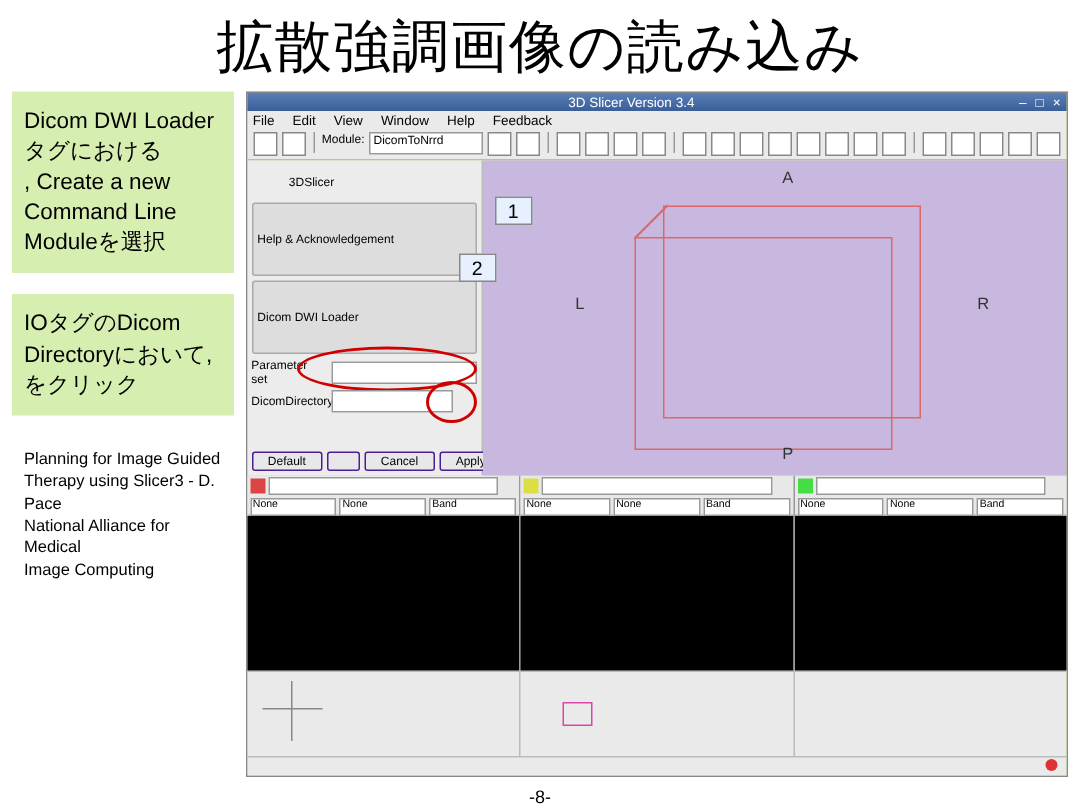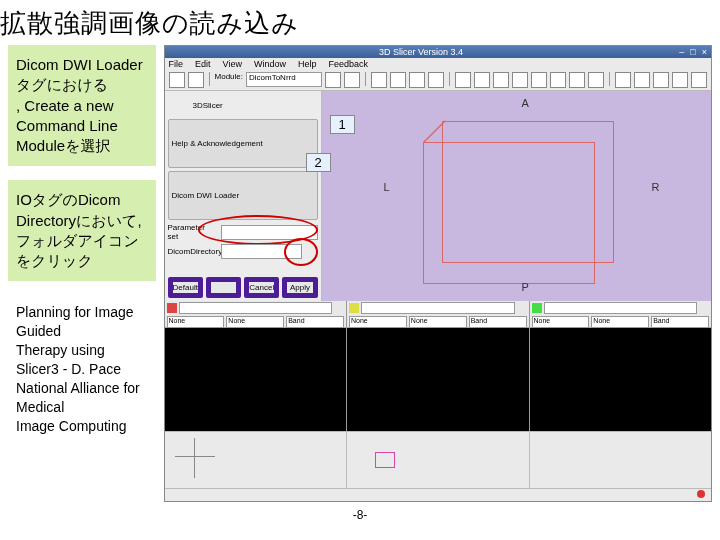--- a/index.html
+++ b/index.html
@@ -3,7 +3,7 @@
 <meta charset="utf-8">
 <style>
   body{margin:0;width:720px;height:540px;font-family:"Helvetica Neue",Arial,sans-serif;background:#fff;overflow:hidden}
-  .title{font-size:26px;font-weight:500;text-align:left;padding:6px 0 4px;letter-spacing:1px}
+  .title{font-size:38px;font-weight:500;text-align:center;padding:6px 0 4px;letter-spacing:1px}
   .body{display:flex;gap:8px;padding:0 8px}
   .left{width:186px;display:flex;flex-direction:column;gap:14px}
   .callout{background:#d7eeb1;padding:10px 8px;font-size:15px;line-height:1.35}

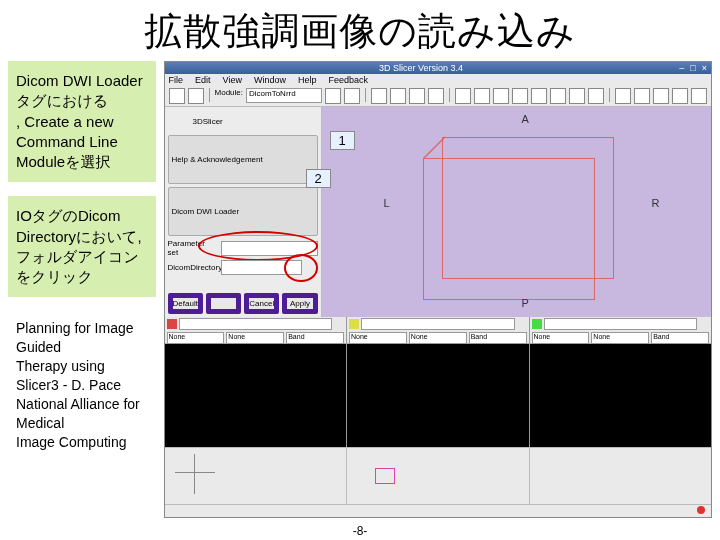--- a/index.html
+++ b/index.html
@@ -68,7 +68,6 @@
     <div class="callout">
       <div>IOタグのDicom</div>
       <div>Directoryにおいて,</div>
-      <div>フォルダアイコン</div>
       <div>をクリック</div>
     </div>
     <div class="credit">

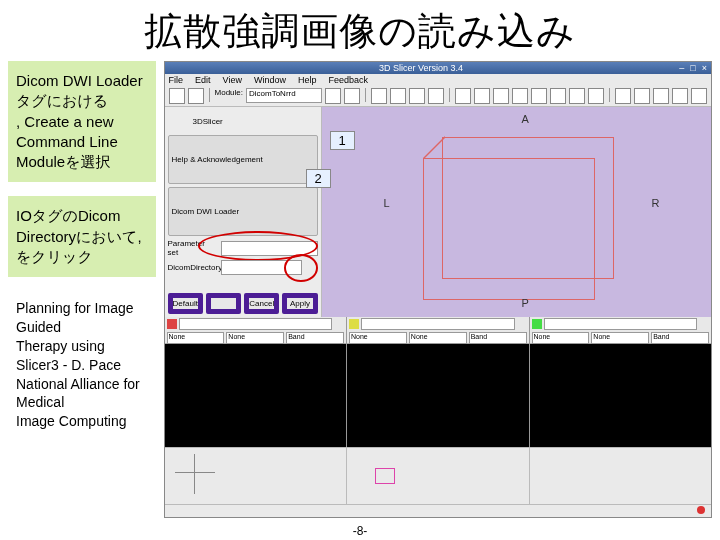--- a/index.html
+++ b/index.html
@@ -7,7 +7,7 @@
   .body{display:flex;gap:8px;padding:0 8px}
   .left{width:186px;display:flex;flex-direction:column;gap:14px}
   .callout{background:#d7eeb1;padding:10px 8px;font-size:15px;line-height:1.35}
-  .credit{font-size:14px;line-height:1.35;padding:8px}
+  .credit{font-size:11px;line-height:1.35;padding:8px}
   .right{flex:1;border:1px solid #888;position:relative;background:#bef264;font-size:8px}
   .win-title{background:linear-gradient(#5a7fb8,#3a5f98);color:#fff;padding:1px 4px;display:flex;gap:6px;font-size:9px}
   .win-title .spacer{flex:1}

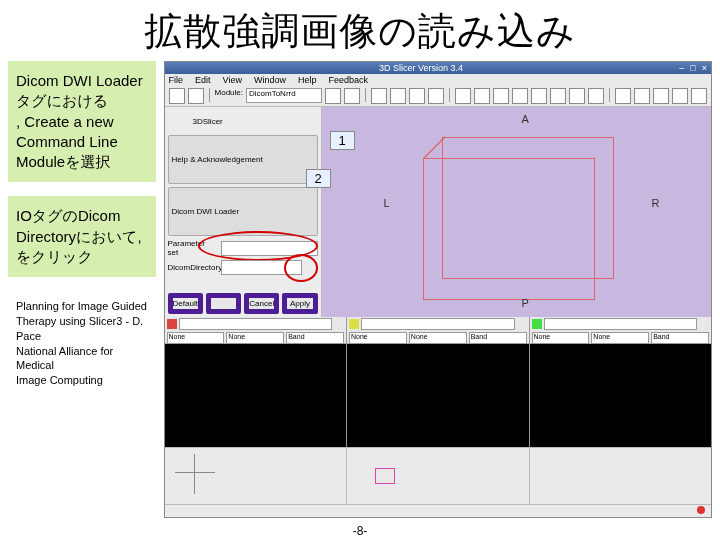--- a/index.html
+++ b/index.html
@@ -23,7 +23,7 @@
   .panel .field{flex:1;border:1px solid #999;background:#fff;height:13px;padding:0 2px;display:flex;align-items:center}
   .panel .dropdown{flex:1;border:1px solid #999;background:#fff;height:13px;padding:0 2px;position:relative}
   .panel .btnrow{display:flex;gap:3px;margin-top:4px}
-  .panel .btn{flex:1;border:5px solid #4c1d95;background:#e8e8e8;text-align:center;padding:1px 0;border-radius:2px}
+  .panel .btn{flex:1;border:1px solid #4c1d95;background:#e8e8e8;text-align:center;padding:1px 10px;border-radius:2px}
   .circle{position:absolute;border:2px solid #d10000;border-radius:50%;pointer-events:none}
   .view3d{flex:1;background:#c8b8e0;position:relative}
   .cube{position:absolute;left:120px;top:30px;width:170px;height:140px;border:1px solid #d66}

